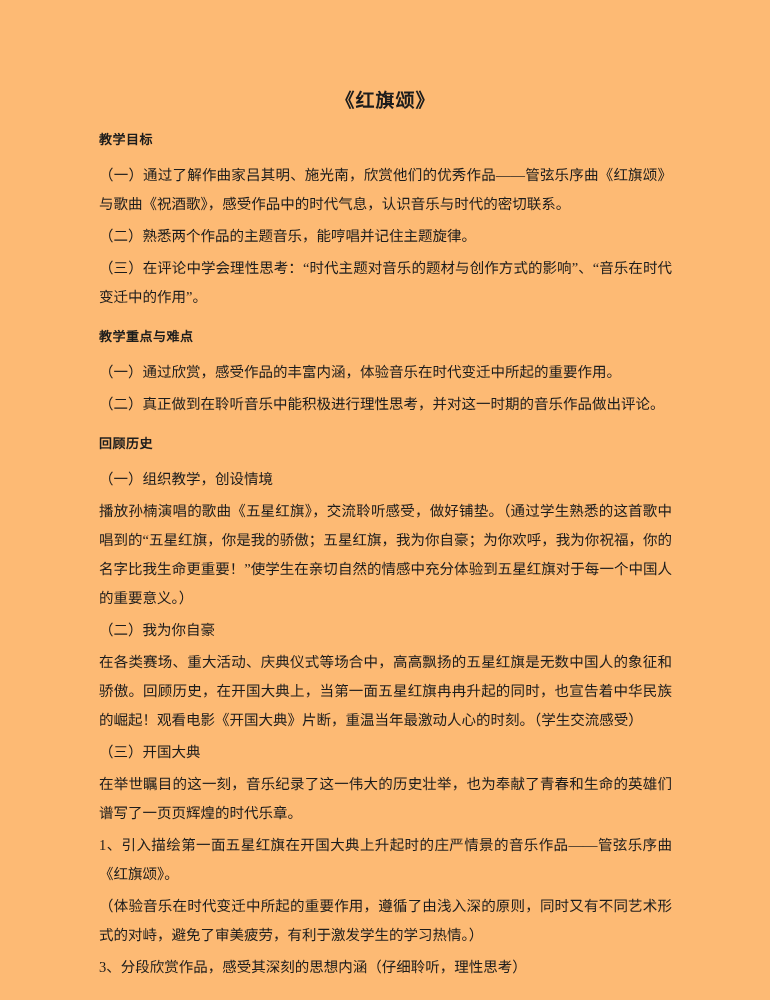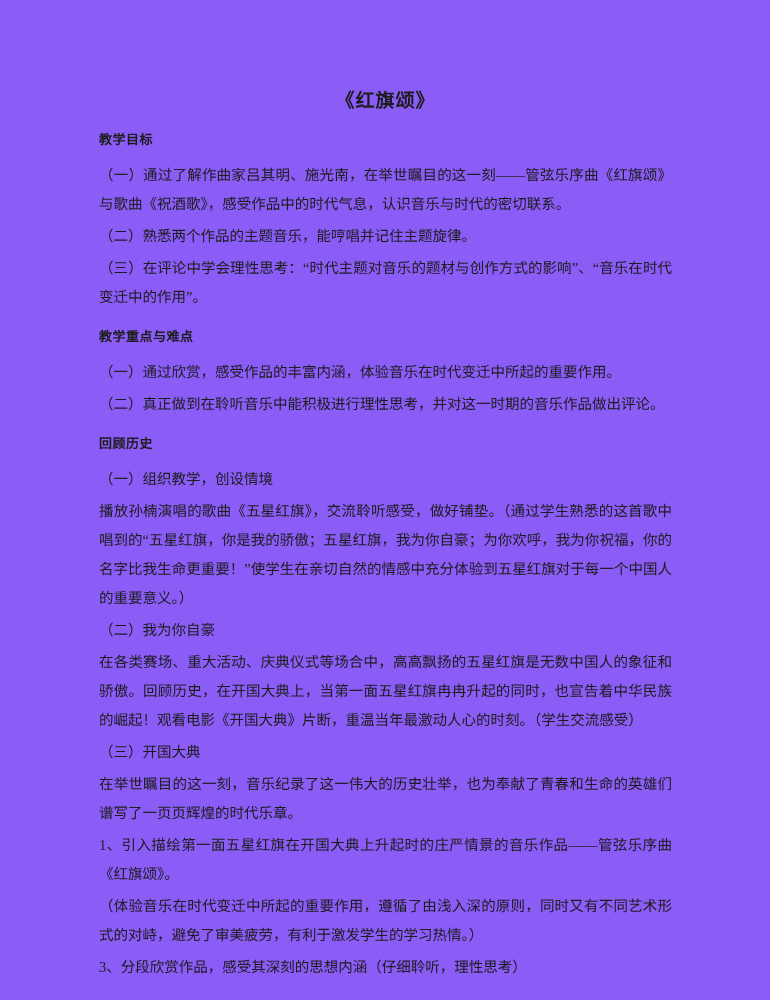--- a/index.html
+++ b/index.html
@@ -12,7 +12,7 @@
     width: 770px;
     height: 1000px;
     margin: 0 auto;
-    background: #8b5cf6;
+    background: #fdba74;
     box-sizing: border-box;
     padding: 88px 98px 40px 99px;
     font-family: "Liberation Serif", "DejaVu Serif", serif;

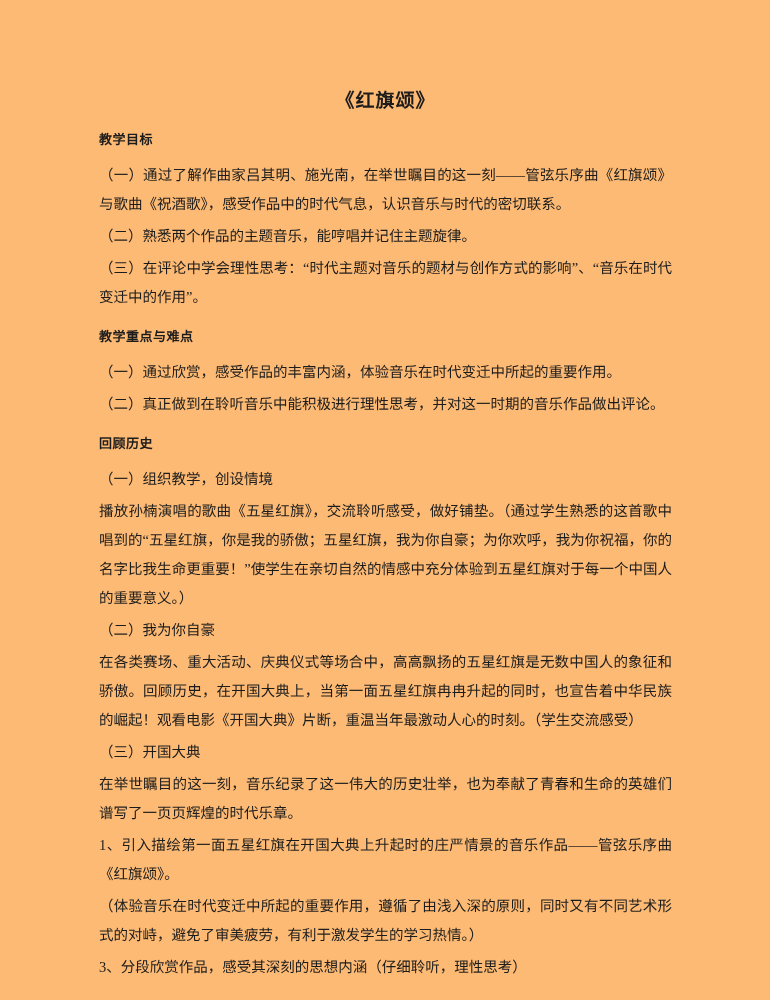--- a/index.html
+++ b/index.html
@@ -53,7 +53,7 @@
 
       <section>
         <h2 class="section-heading">教学目标</h2>
-      <p class="doc-paragraph">（一）通过了解作曲家吕其明、施光南，在举世瞩目的这一刻——管弦乐序曲《红旗颂》与歌曲《祝酒歌》，感受作品中的时代气息，认识音乐与时代的密切联系。</p>
+      <p class="doc-paragraph">（一）通过了解作曲家吕其明、施光南，欣赏他们的优秀作品——管弦乐序曲《红旗颂》与歌曲《祝酒歌》，感受作品中的时代气息，认识音乐与时代的密切联系。</p>
         <p class="doc-paragraph">（二）熟悉两个作品的主题音乐，能哼唱并记住主题旋律。</p>
         <p class="doc-paragraph">（三）在评论中学会理性思考：“时代主题对音乐的题材与创作方式的影响”、“音乐在时代变迁中的作用”。</p>
       </section>

